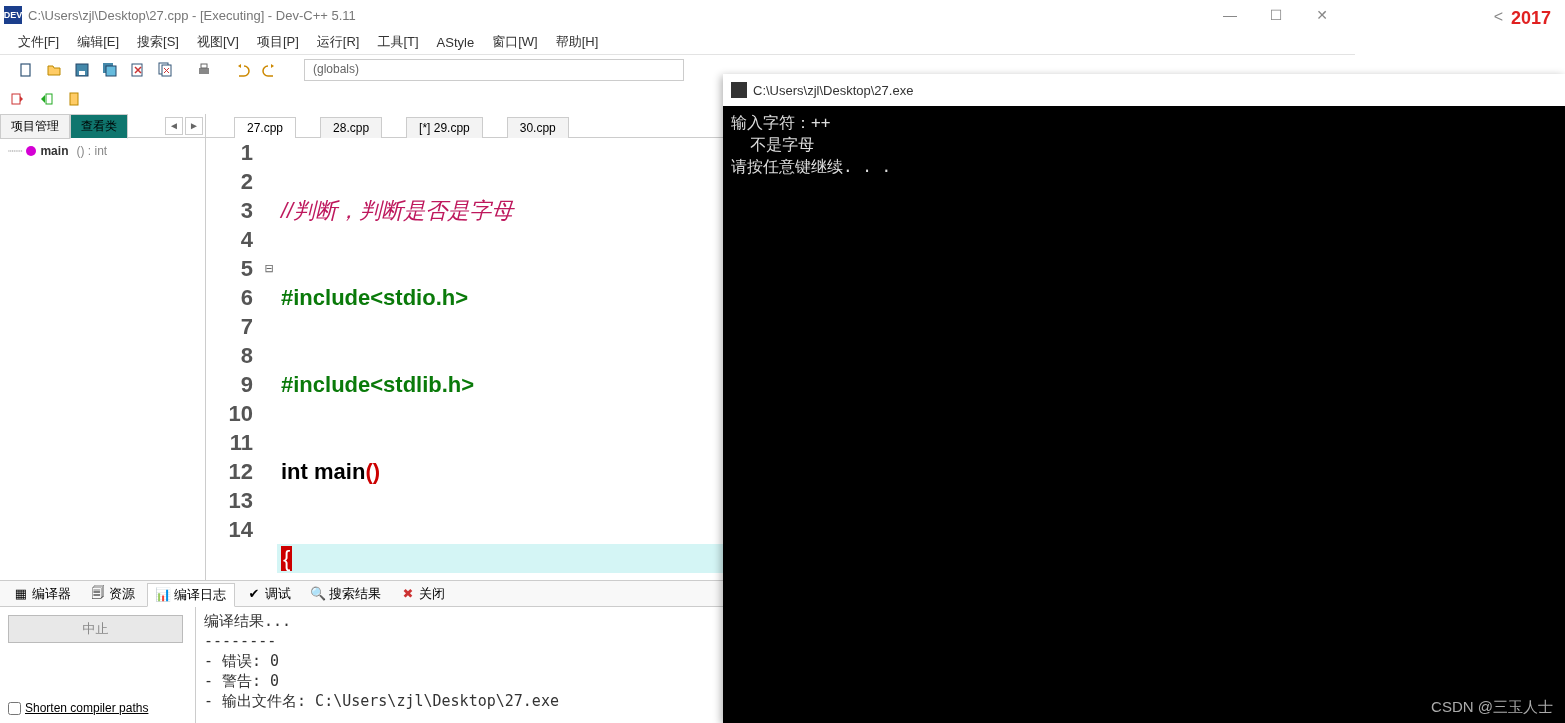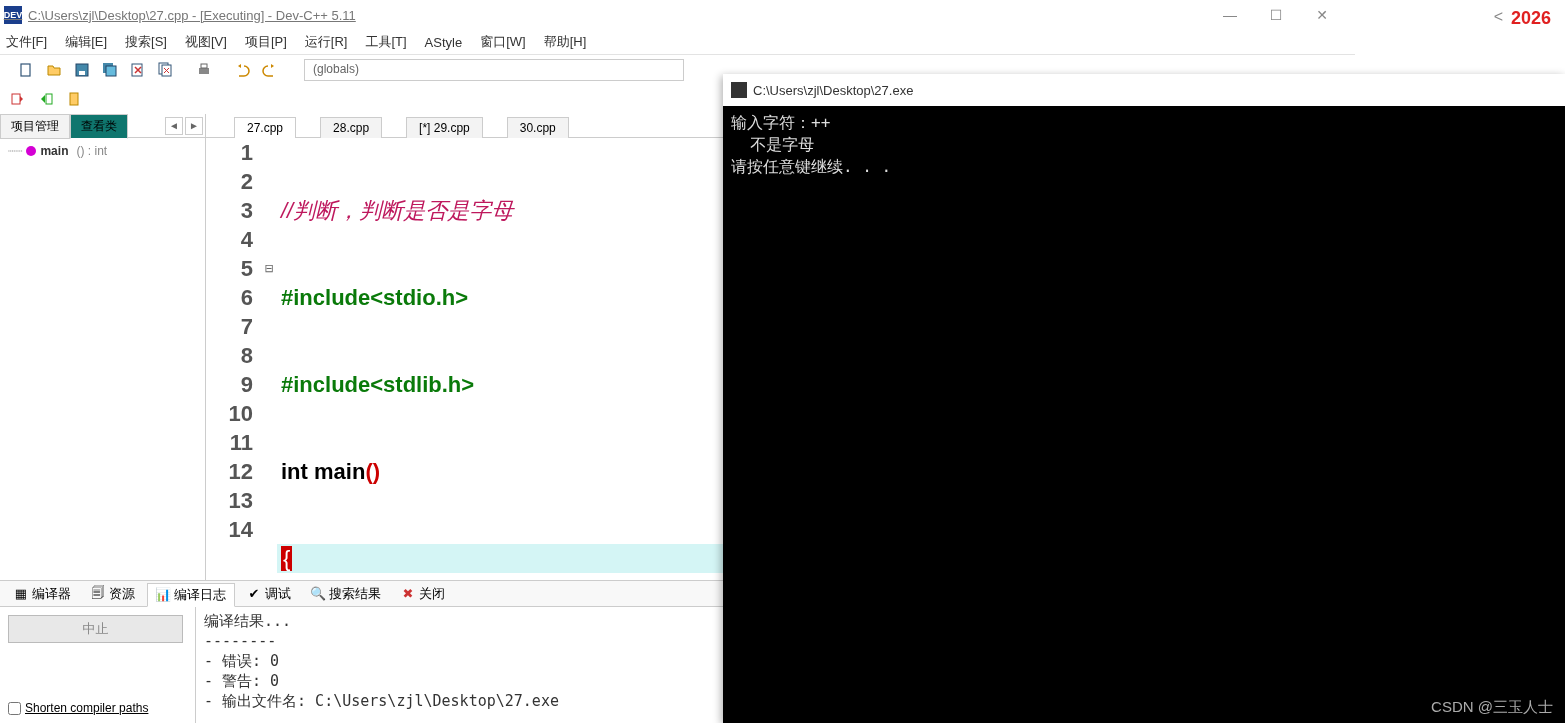--- a/index.html
+++ b/index.html
@@ -6,7 +6,7 @@
 body { width: 1565px; height: 723px; background: #fff; position: relative; overflow: hidden; font-size: 12px; }
 
 
-.titlebar { height: 30px; background: #fff; display: flex; align-items: center; padding-left: 4px; color: #777; font-size: 13px; text-decoration: underline; }
+.titlebar { height: 30px; background: #fff; display: flex; align-items: center; padding-left: 4px; color: #777; font-size: 13px; }
 .titlebar .icon-dev { width: 18px; height: 18px; background: #1b3e8c; color: #fff; font-size: 9px; font-weight: bold; display: flex; align-items: center; justify-content: center; margin-right: 6px; }
 .winctrl { position: absolute; right: 220px; top: 0; display: flex; }
 .winctrl span { width: 46px; height: 30px; display: flex; align-items: center; justify-content: center; color: #888; font-size: 14px; }

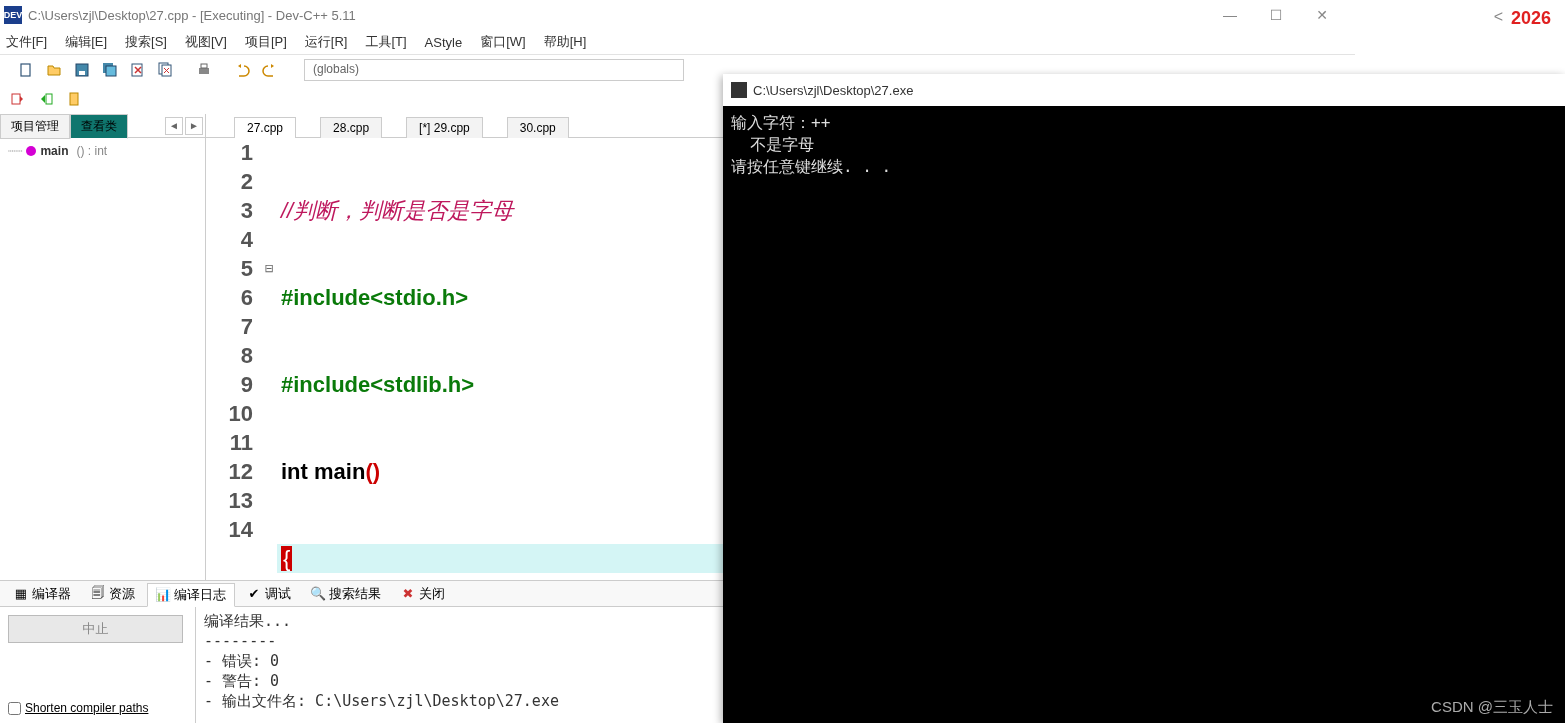--- a/index.html
+++ b/index.html
@@ -326,7 +326,7 @@
 
 <div class="right-strip">
   <span class="lt">&lt;</span>
-  <span class="yr">2026</span>
+  <span class="yr">2017</span>
 </div>
 
 <div class="watermark">CSDN @三玉人士</div>

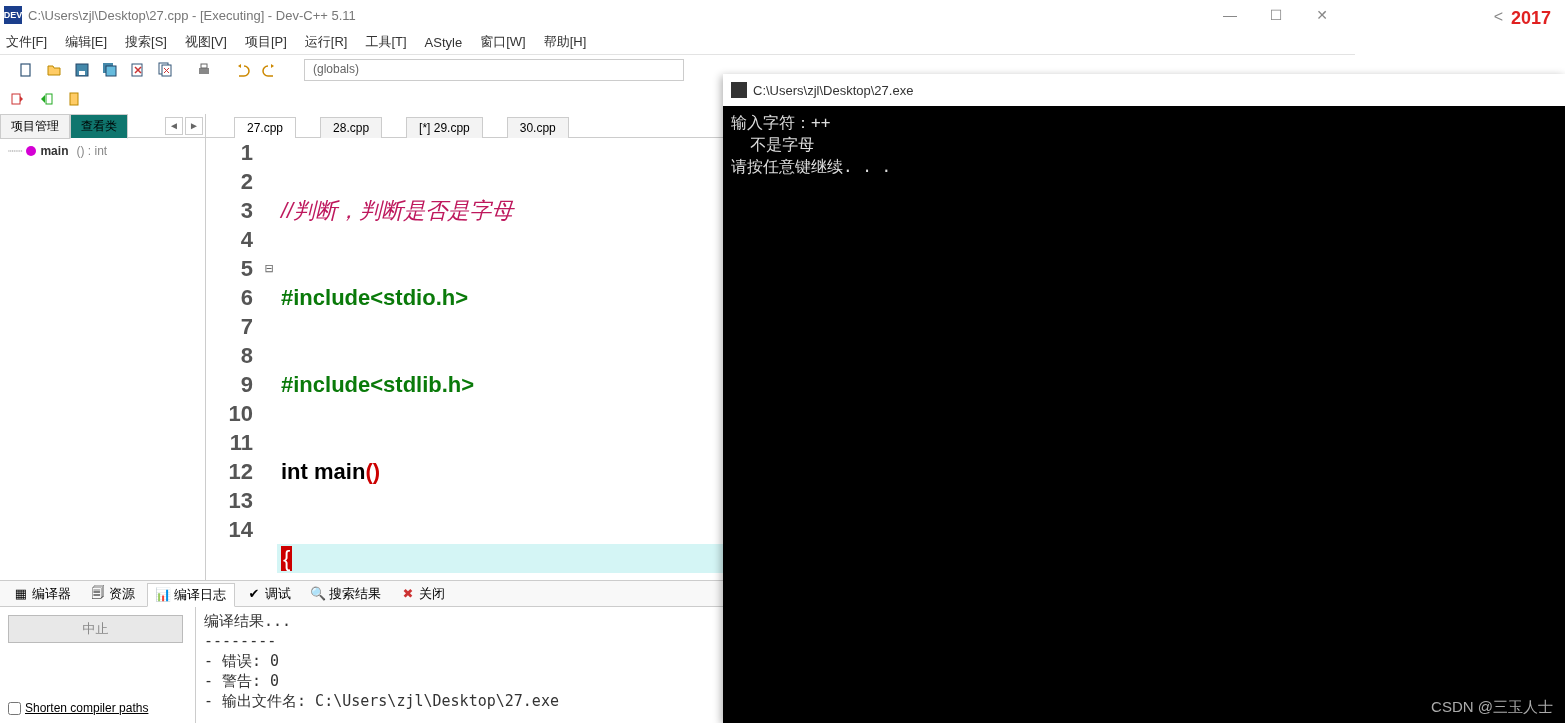--- a/index.html
+++ b/index.html
@@ -12,7 +12,7 @@
 .winctrl span { width: 46px; height: 30px; display: flex; align-items: center; justify-content: center; color: #888; font-size: 14px; }
 
 
-.menubar { height: 24px; display: flex; align-items: center; padding-left: 6px; gap: 18px; color: #333; font-size: 13px; }
+.menubar { height: 24px; display: flex; align-items: center; padding-left: 18px; gap: 18px; color: #333; font-size: 13px; }
 .menubar span { cursor: default; }
 
 

